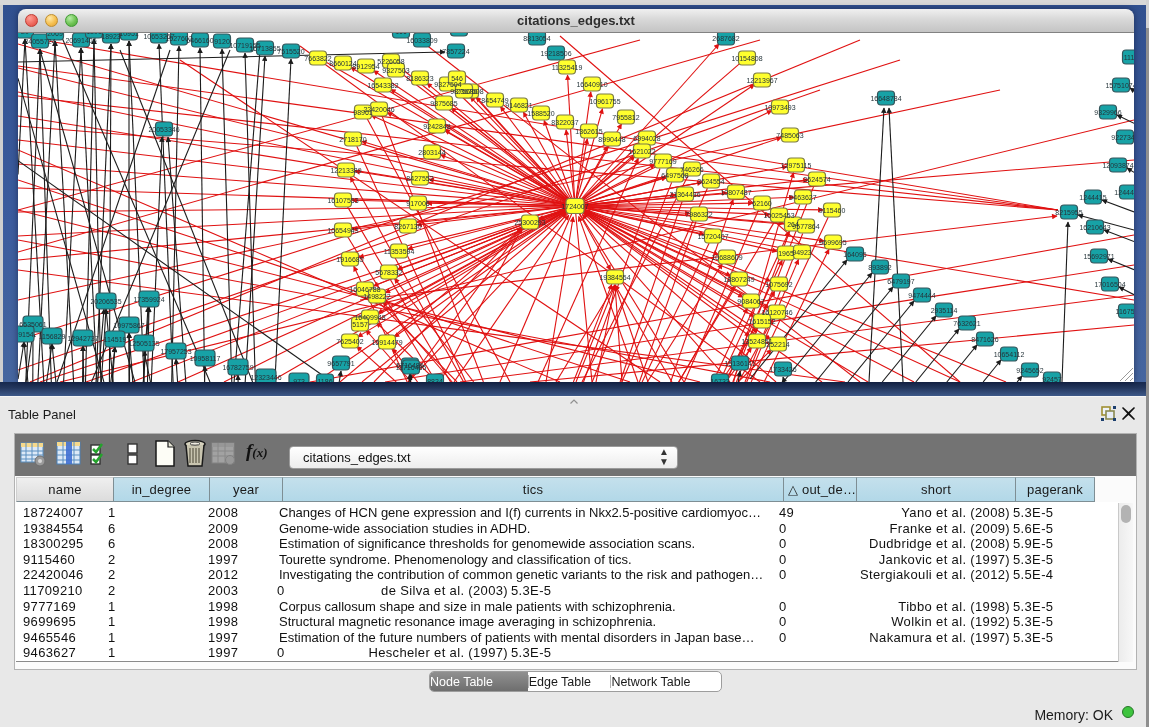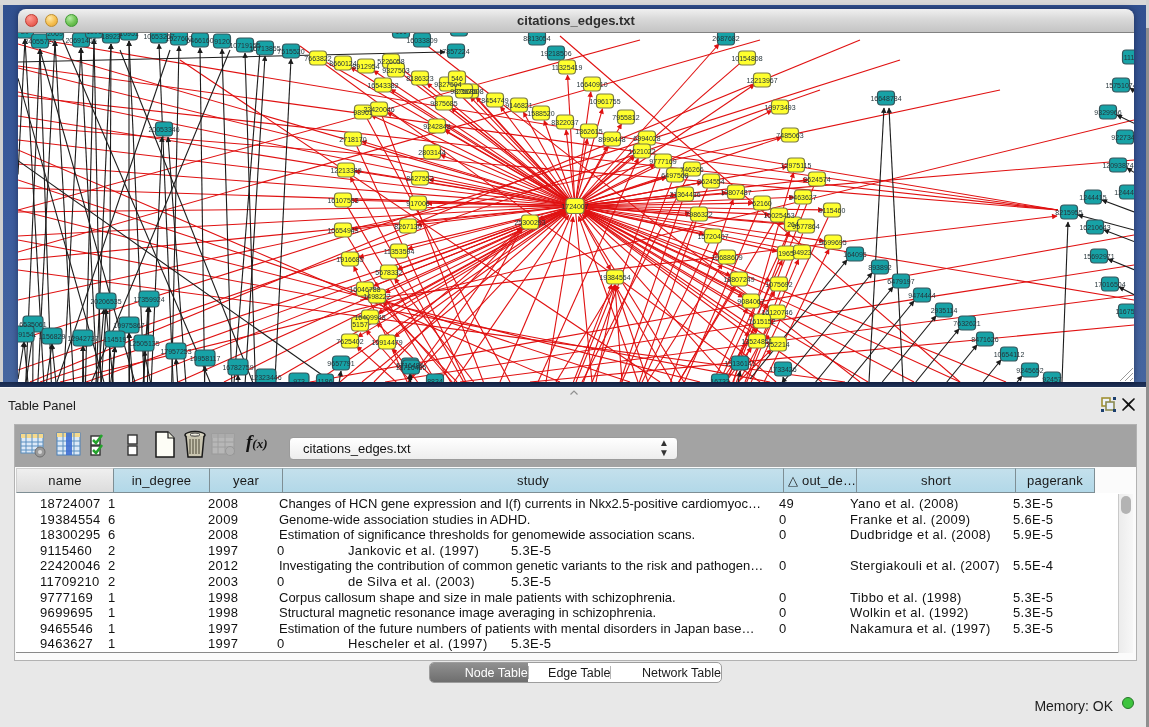--- a/index.html
+++ b/index.html
@@ -14,7 +14,7 @@
 #titlebar .tt{position:absolute;width:100%;text-align:center;top:4px;font-size:13px;font-weight:bold;color:#2e2e2e}
 .light{position:absolute;top:5px;width:13px;height:13px;border-radius:50%}
 #canvas{position:absolute;left:0;top:24px;width:1116px;height:349px;background:#fff}
-#panel{position:absolute;left:0;top:387px;width:1146px;height:326px;background:#e8e8e8}
+#panel{position:absolute;left:0;top:396px;width:1146px;height:326px;background:#e8e8e8}
 #panel .hdrline{position:absolute;left:0;top:0;width:100%;height:1px;background:#f5f5f5}
 #ptitle{position:absolute;left:8px;top:11px;font-size:13px;color:#1c1c1c}
 #pbox{position:absolute;left:14px;top:37px;width:1123px;height:237px;background:#fbfbfb;border:1px solid #b2b2b2}

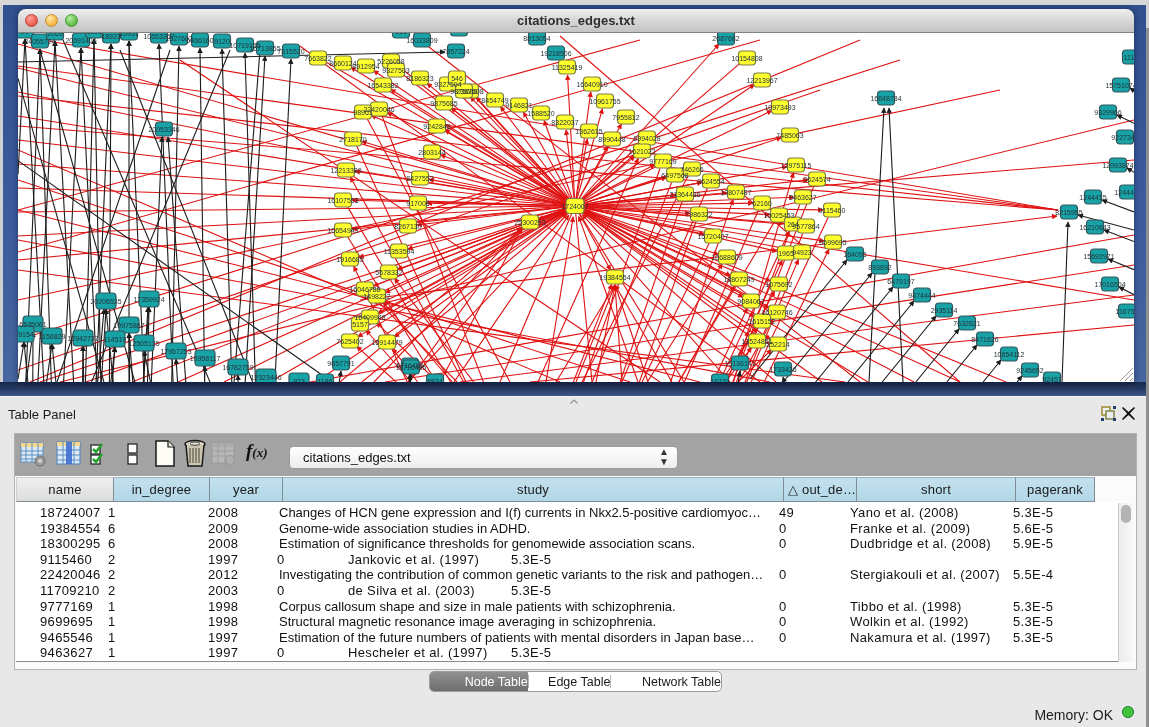--- a/index.html
+++ b/index.html
@@ -18,7 +18,7 @@
 #panel .hdrline{position:absolute;left:0;top:0;width:100%;height:1px;background:#f5f5f5}
 #ptitle{position:absolute;left:8px;top:11px;font-size:13px;color:#1c1c1c}
 #pbox{position:absolute;left:14px;top:37px;width:1123px;height:237px;background:#fbfbfb;border:1px solid #b2b2b2}
-#toolbar{position:absolute;left:0;top:0;width:100%;height:42px;background:#a3a3a3}
+#toolbar{position:absolute;left:0;top:0;width:100%;height:42px;background:#737373}
 #dropdown{position:absolute;left:274px;top:12px;width:389px;height:23px;background:linear-gradient(180deg,#ffffff,#ededed);border:1px solid #9b9b9b;border-radius:4px;font-size:13px;color:#111;line-height:21px;padding-left:13px}
 #dropdown .ud{position:absolute;right:8px;top:0px;font-size:10px;color:#333;line-height:10px}
 #thead{position:absolute;left:1px;top:43px;height:25px;width:1104px;display:flex;font-size:13px;letter-spacing:0.2px;color:#1a1a1a}

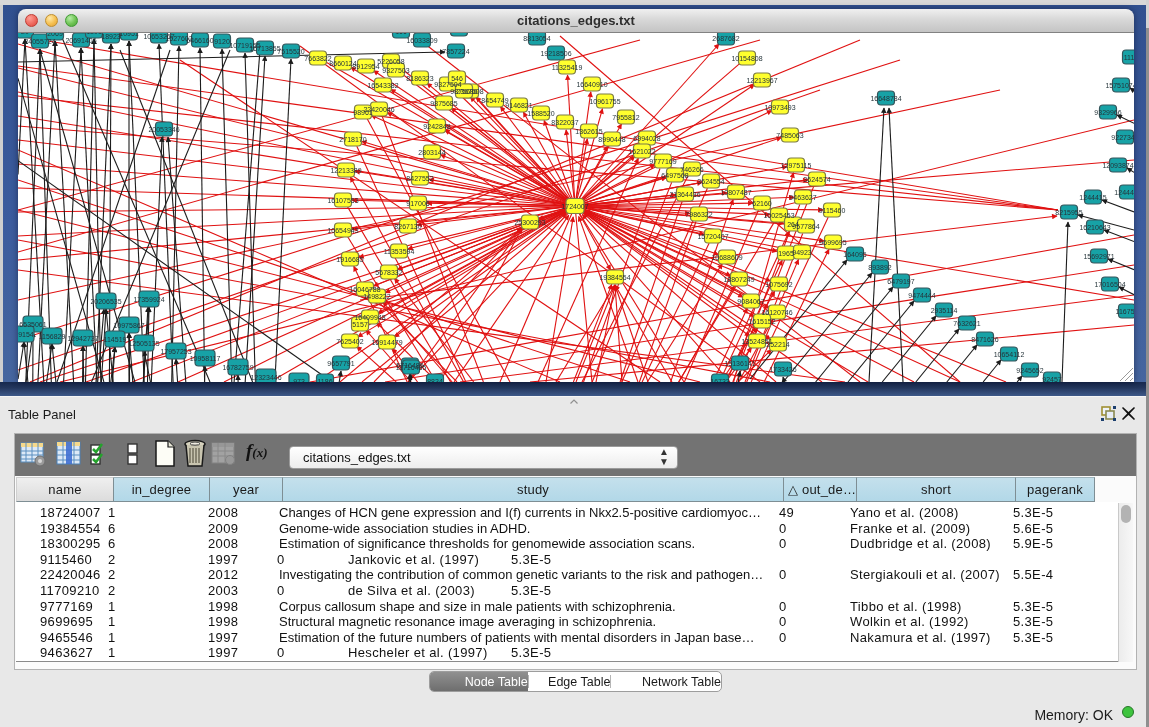--- a/index.html
+++ b/index.html
@@ -699,7 +699,7 @@
      <div class="th g" style="width:98px">name</div>
      <div class="th" style="width:96px">in_degree</div>
      <div class="th" style="width:73px">year</div>
-     <div class="th" style="width:501px">study</div>
+     <div class="th" style="width:501px">tics</div>
      <div class="th" style="width:73px;text-align:right;padding-left:4px">△ out_de…</div>
      <div class="th" style="width:159px">short</div>
      <div class="th" style="width:79px">pagerank</div>

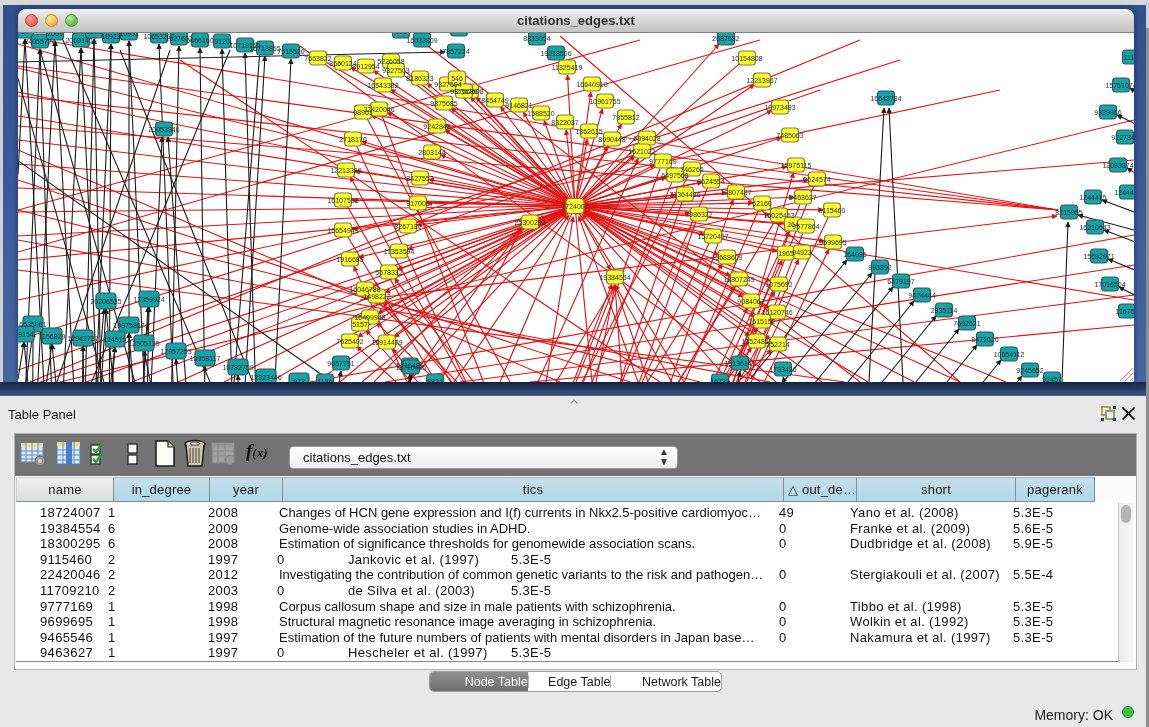--- a/index.html
+++ b/index.html
@@ -27,7 +27,7 @@
 #tbody{position:absolute;left:1px;top:68px;width:1104px;height:160px;background:#fff;font-size:13px;letter-spacing:0.35px;color:#111;border-bottom:1px solid #8a8a8a;padding-top:3px}
 .tr{display:flex;height:15.6px;line-height:15.6px;white-space:nowrap}
 .tr div{overflow:hidden}
-.c0{width:87px;padding-left:24px}.c1{width:97px;padding-left:5px}.c2{width:74px;padding-left:8px}
+.c0{width:87px;padding-left:7px}.c1{width:97px;padding-left:5px}.c2{width:74px;padding-left:8px}
 .c3{width:502px;padding-left:5px;letter-spacing:0}.c4{width:74px;padding-left:3px}.c5{width:160px;text-align:left}
 .c6{width:80px;padding-left:3px}
 #vscroll{position:absolute;right:3px;top:69px;width:15px;height:159px;background:linear-gradient(90deg,#ececec,#f7f7f7);border-left:1px solid #c9c9c9}

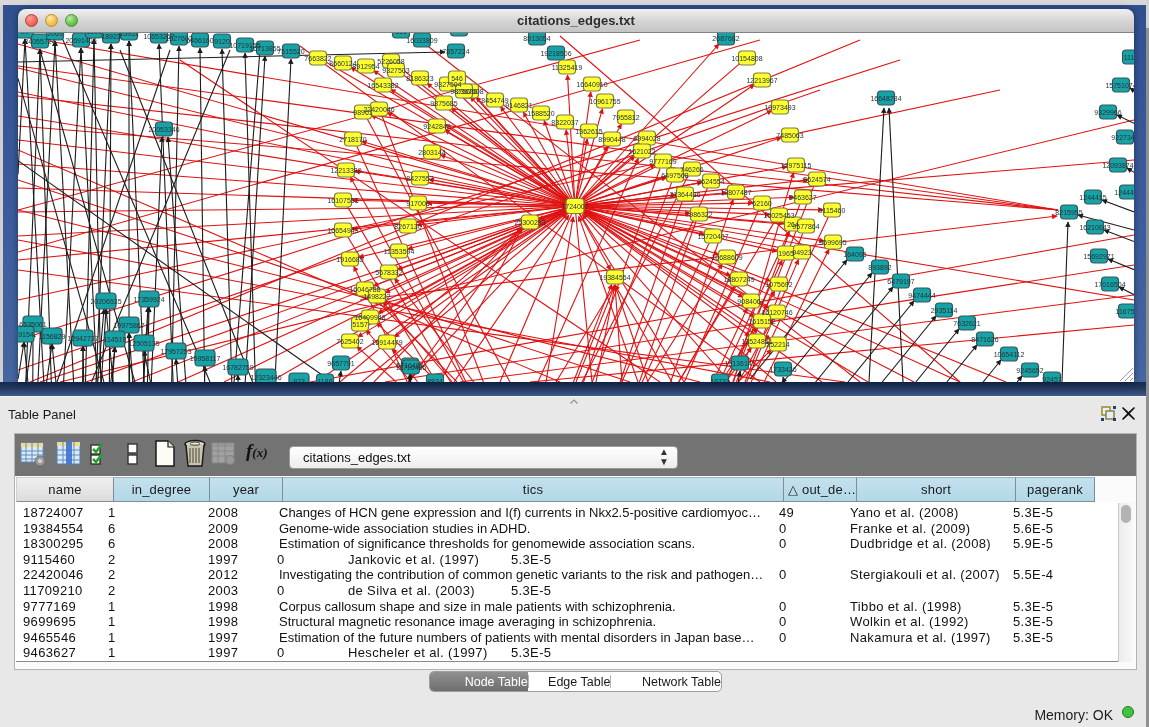--- a/index.html
+++ b/index.html
@@ -28,7 +28,7 @@
 .tr{display:flex;height:15.6px;line-height:15.6px;white-space:nowrap}
 .tr div{overflow:hidden}
 .c0{width:87px;padding-left:7px}.c1{width:97px;padding-left:5px}.c2{width:74px;padding-left:8px}
-.c3{width:502px;padding-left:5px;letter-spacing:0}.c4{width:74px;padding-left:3px}.c5{width:160px;text-align:left}
+.c3{width:502px;padding-left:5px;letter-spacing:0}.c4{width:74px;padding-left:3px}.c5{width:160px;text-align:right}
 .c6{width:80px;padding-left:3px}
 #vscroll{position:absolute;right:3px;top:69px;width:15px;height:159px;background:linear-gradient(90deg,#ececec,#f7f7f7);border-left:1px solid #c9c9c9}
 #vscroll .thumb{position:absolute;left:2px;top:2px;width:10px;height:18px;background:#b3b3b3;border-radius:5px}

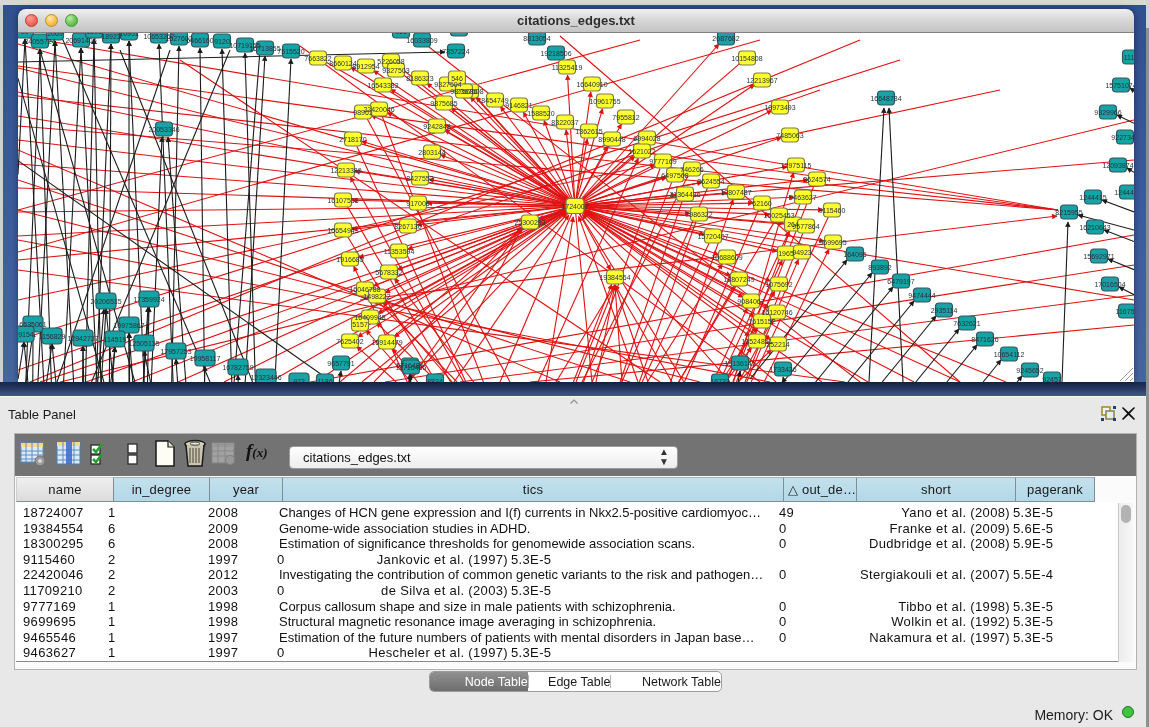--- a/index.html
+++ b/index.html
@@ -736,6 +736,7 @@
             <div class="c0">9115460</div>
             <div class="c1">2</div>
             <div class="c2">1997</div>
+            <div class="c3">Tourette syndrome. Phenomenology and classification of tics.</div>
             <div class="c4">0</div>
             <div class="c5">Jankovic et al. (1997)</div>
             <div class="c6">5.3E-5</div>

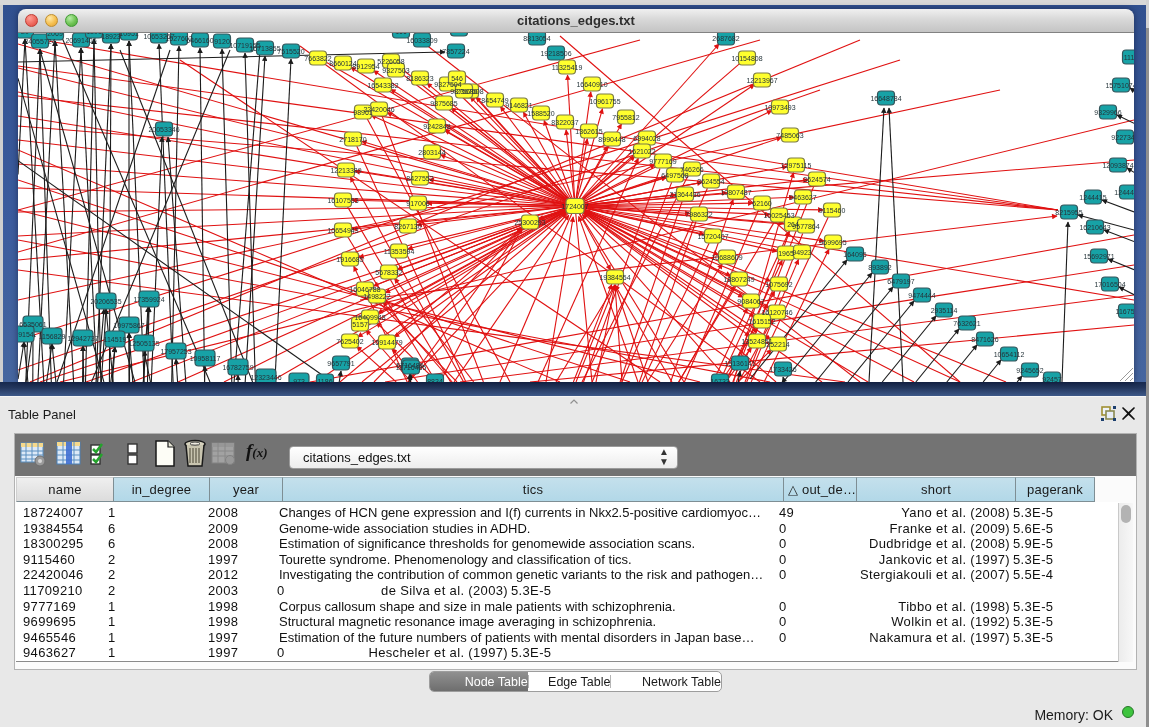--- a/index.html
+++ b/index.html
@@ -747,7 +747,7 @@
             <div class="c2">2012</div>
             <div class="c3">Investigating the contribution of common genetic variants to the risk and pathogen…</div>
             <div class="c4">0</div>
-            <div class="c5">Stergiakouli et al. (2007)</div>
+            <div class="c5">Stergiakouli et al. (2012)</div>
             <div class="c6">5.5E-4</div>
           </div>
           <div class="tr">

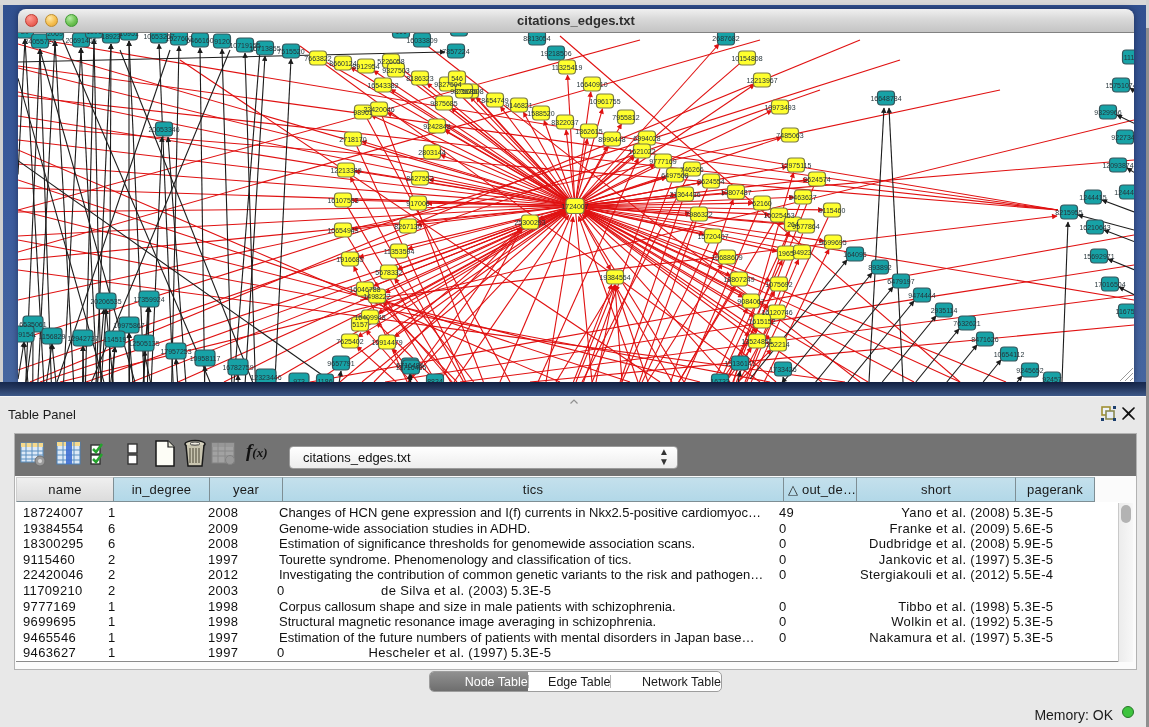--- a/index.html
+++ b/index.html
@@ -33,7 +33,7 @@
 #vscroll{position:absolute;right:3px;top:69px;width:15px;height:159px;background:linear-gradient(90deg,#ececec,#f7f7f7);border-left:1px solid #c9c9c9}
 #vscroll .thumb{position:absolute;left:2px;top:2px;width:10px;height:18px;background:#b3b3b3;border-radius:5px}
 #tabs{position:absolute;left:429px;top:275px;width:293px;height:21px;border:1px solid #9d9d9d;border-radius:5px;background:#fff;display:flex;font-size:12.5px;overflow:hidden}
-#tabs .seg{line-height:20px;text-align:right;color:#1a1a1a}
+#tabs .seg{line-height:20px;text-align:left;color:#1a1a1a}
 #tabs .on{background:linear-gradient(180deg,#909090,#6e6e6e);color:#fff}
 #tabs .sep{width:1px;background:#b5b5b5;margin:3px 0}
 #mem{position:absolute;right:33px;top:311px;font-size:14px;color:#1c1c1c}

